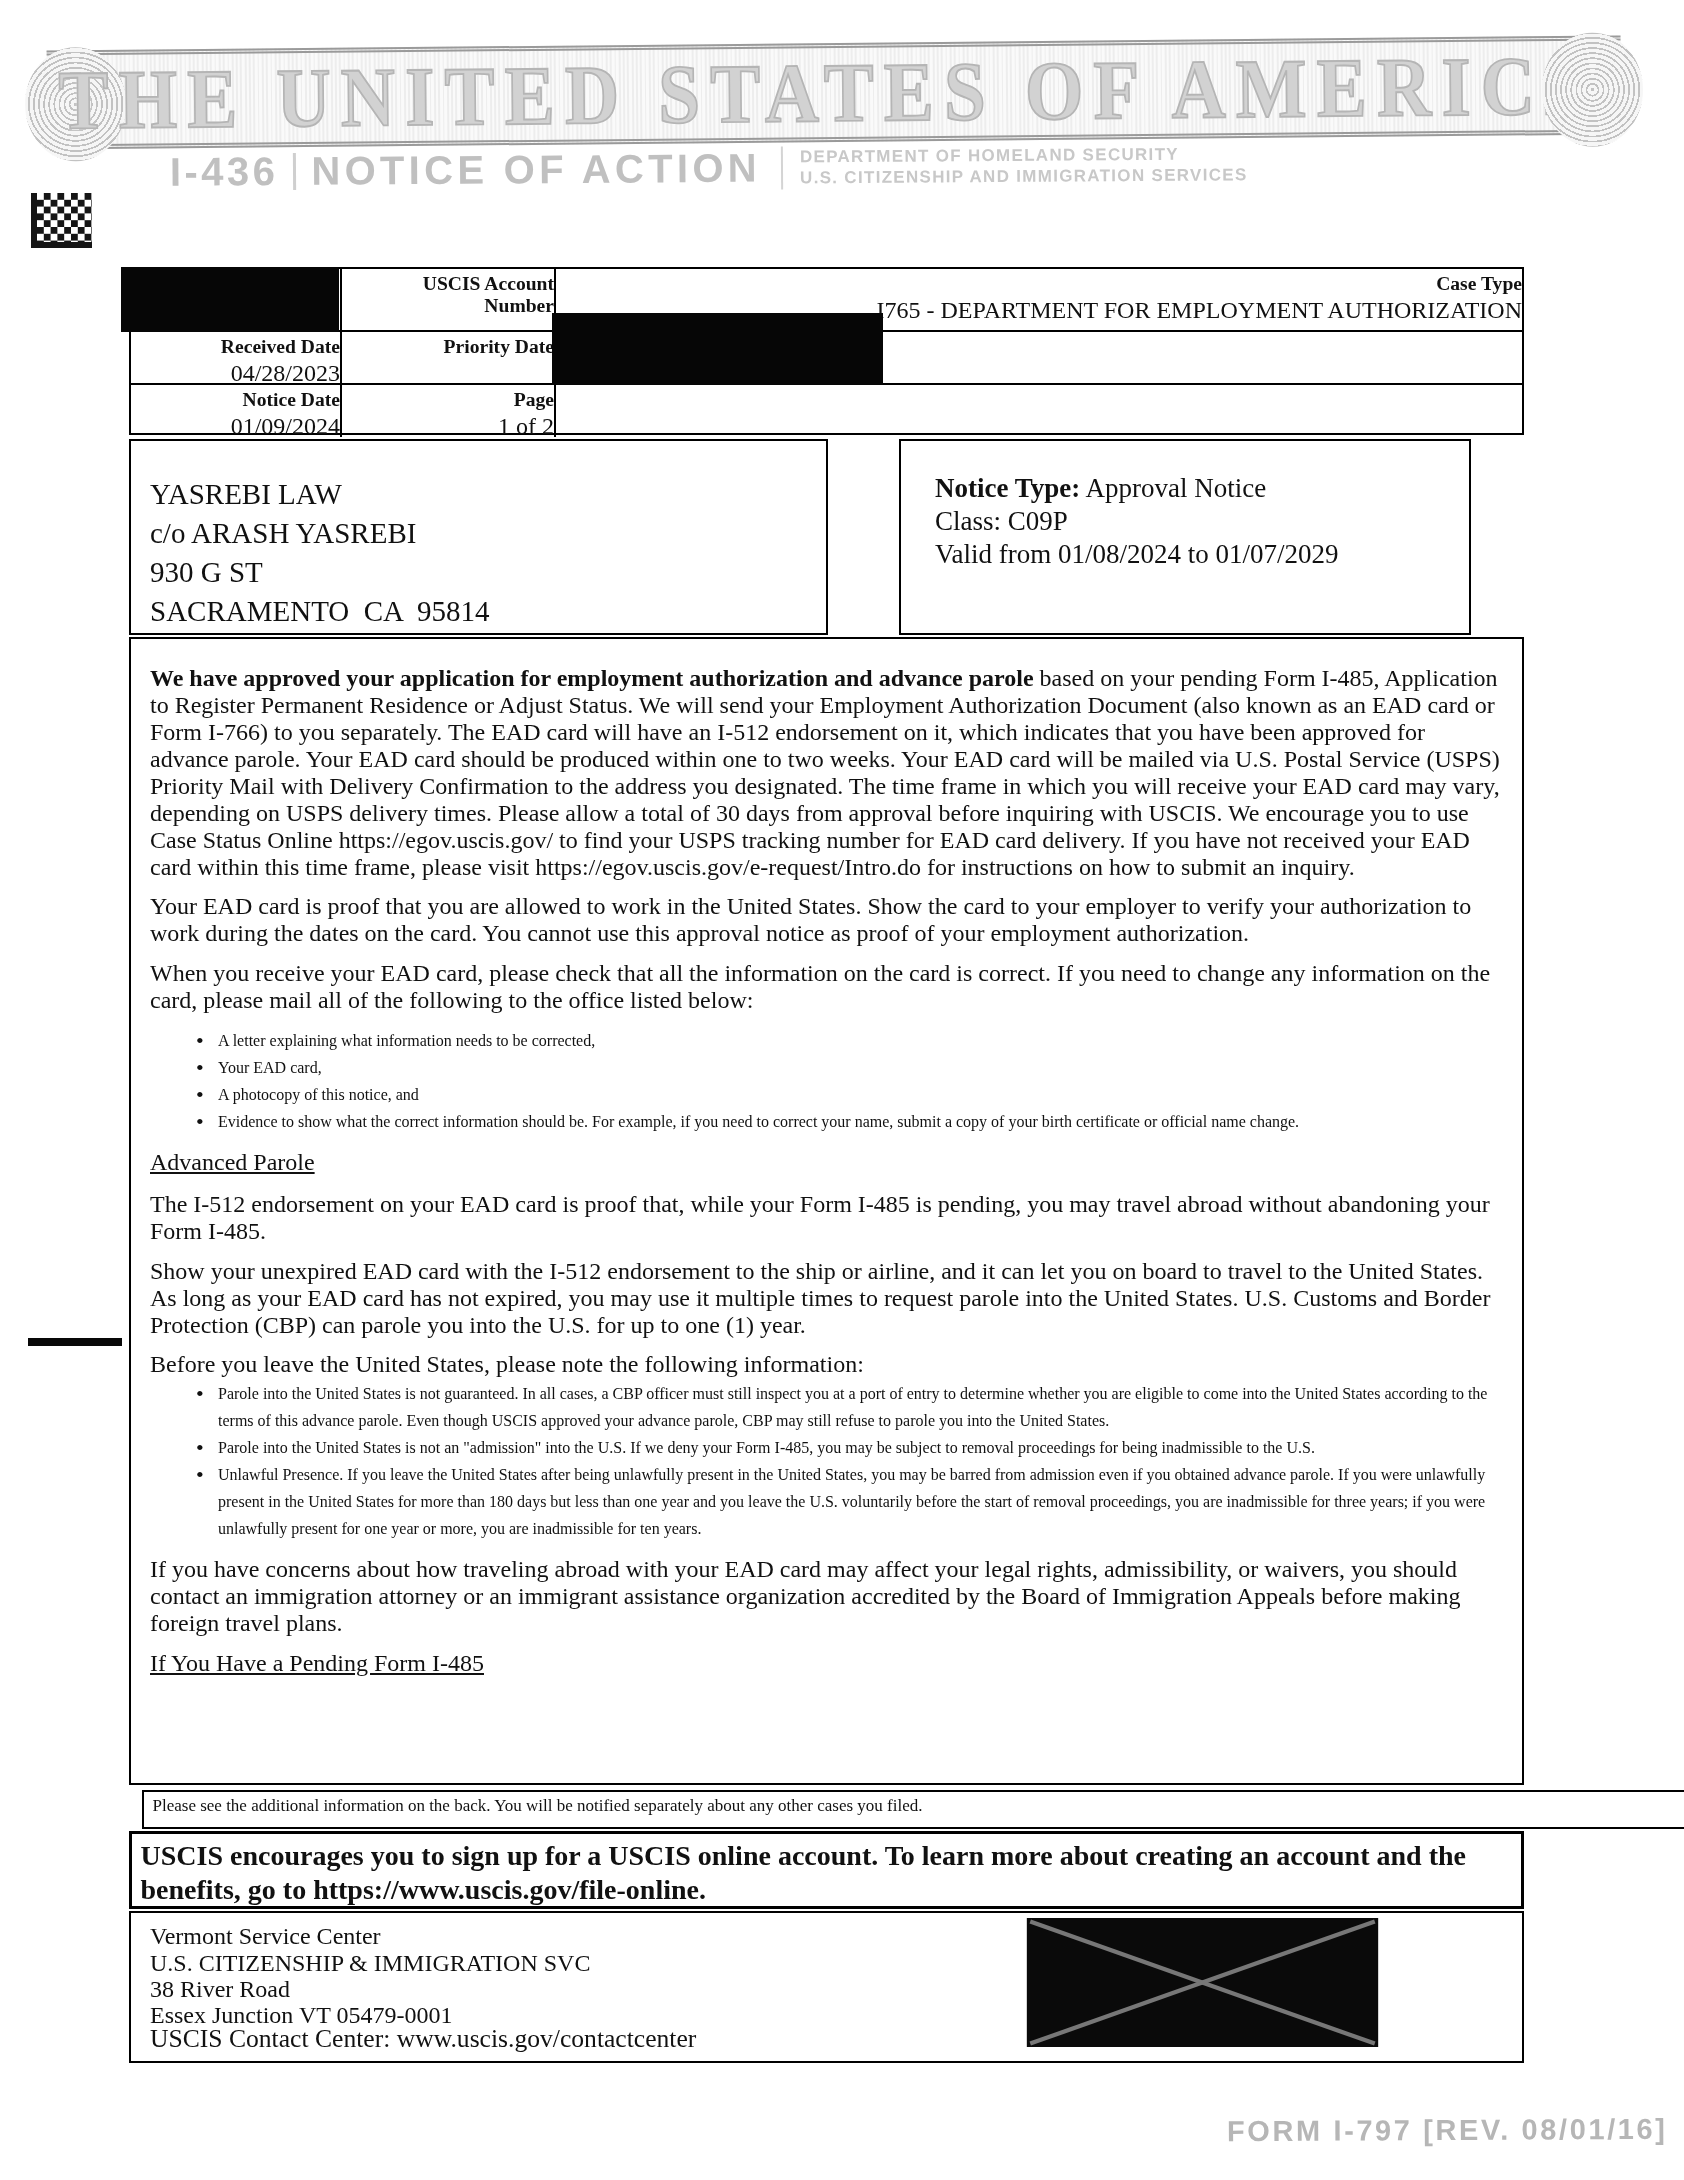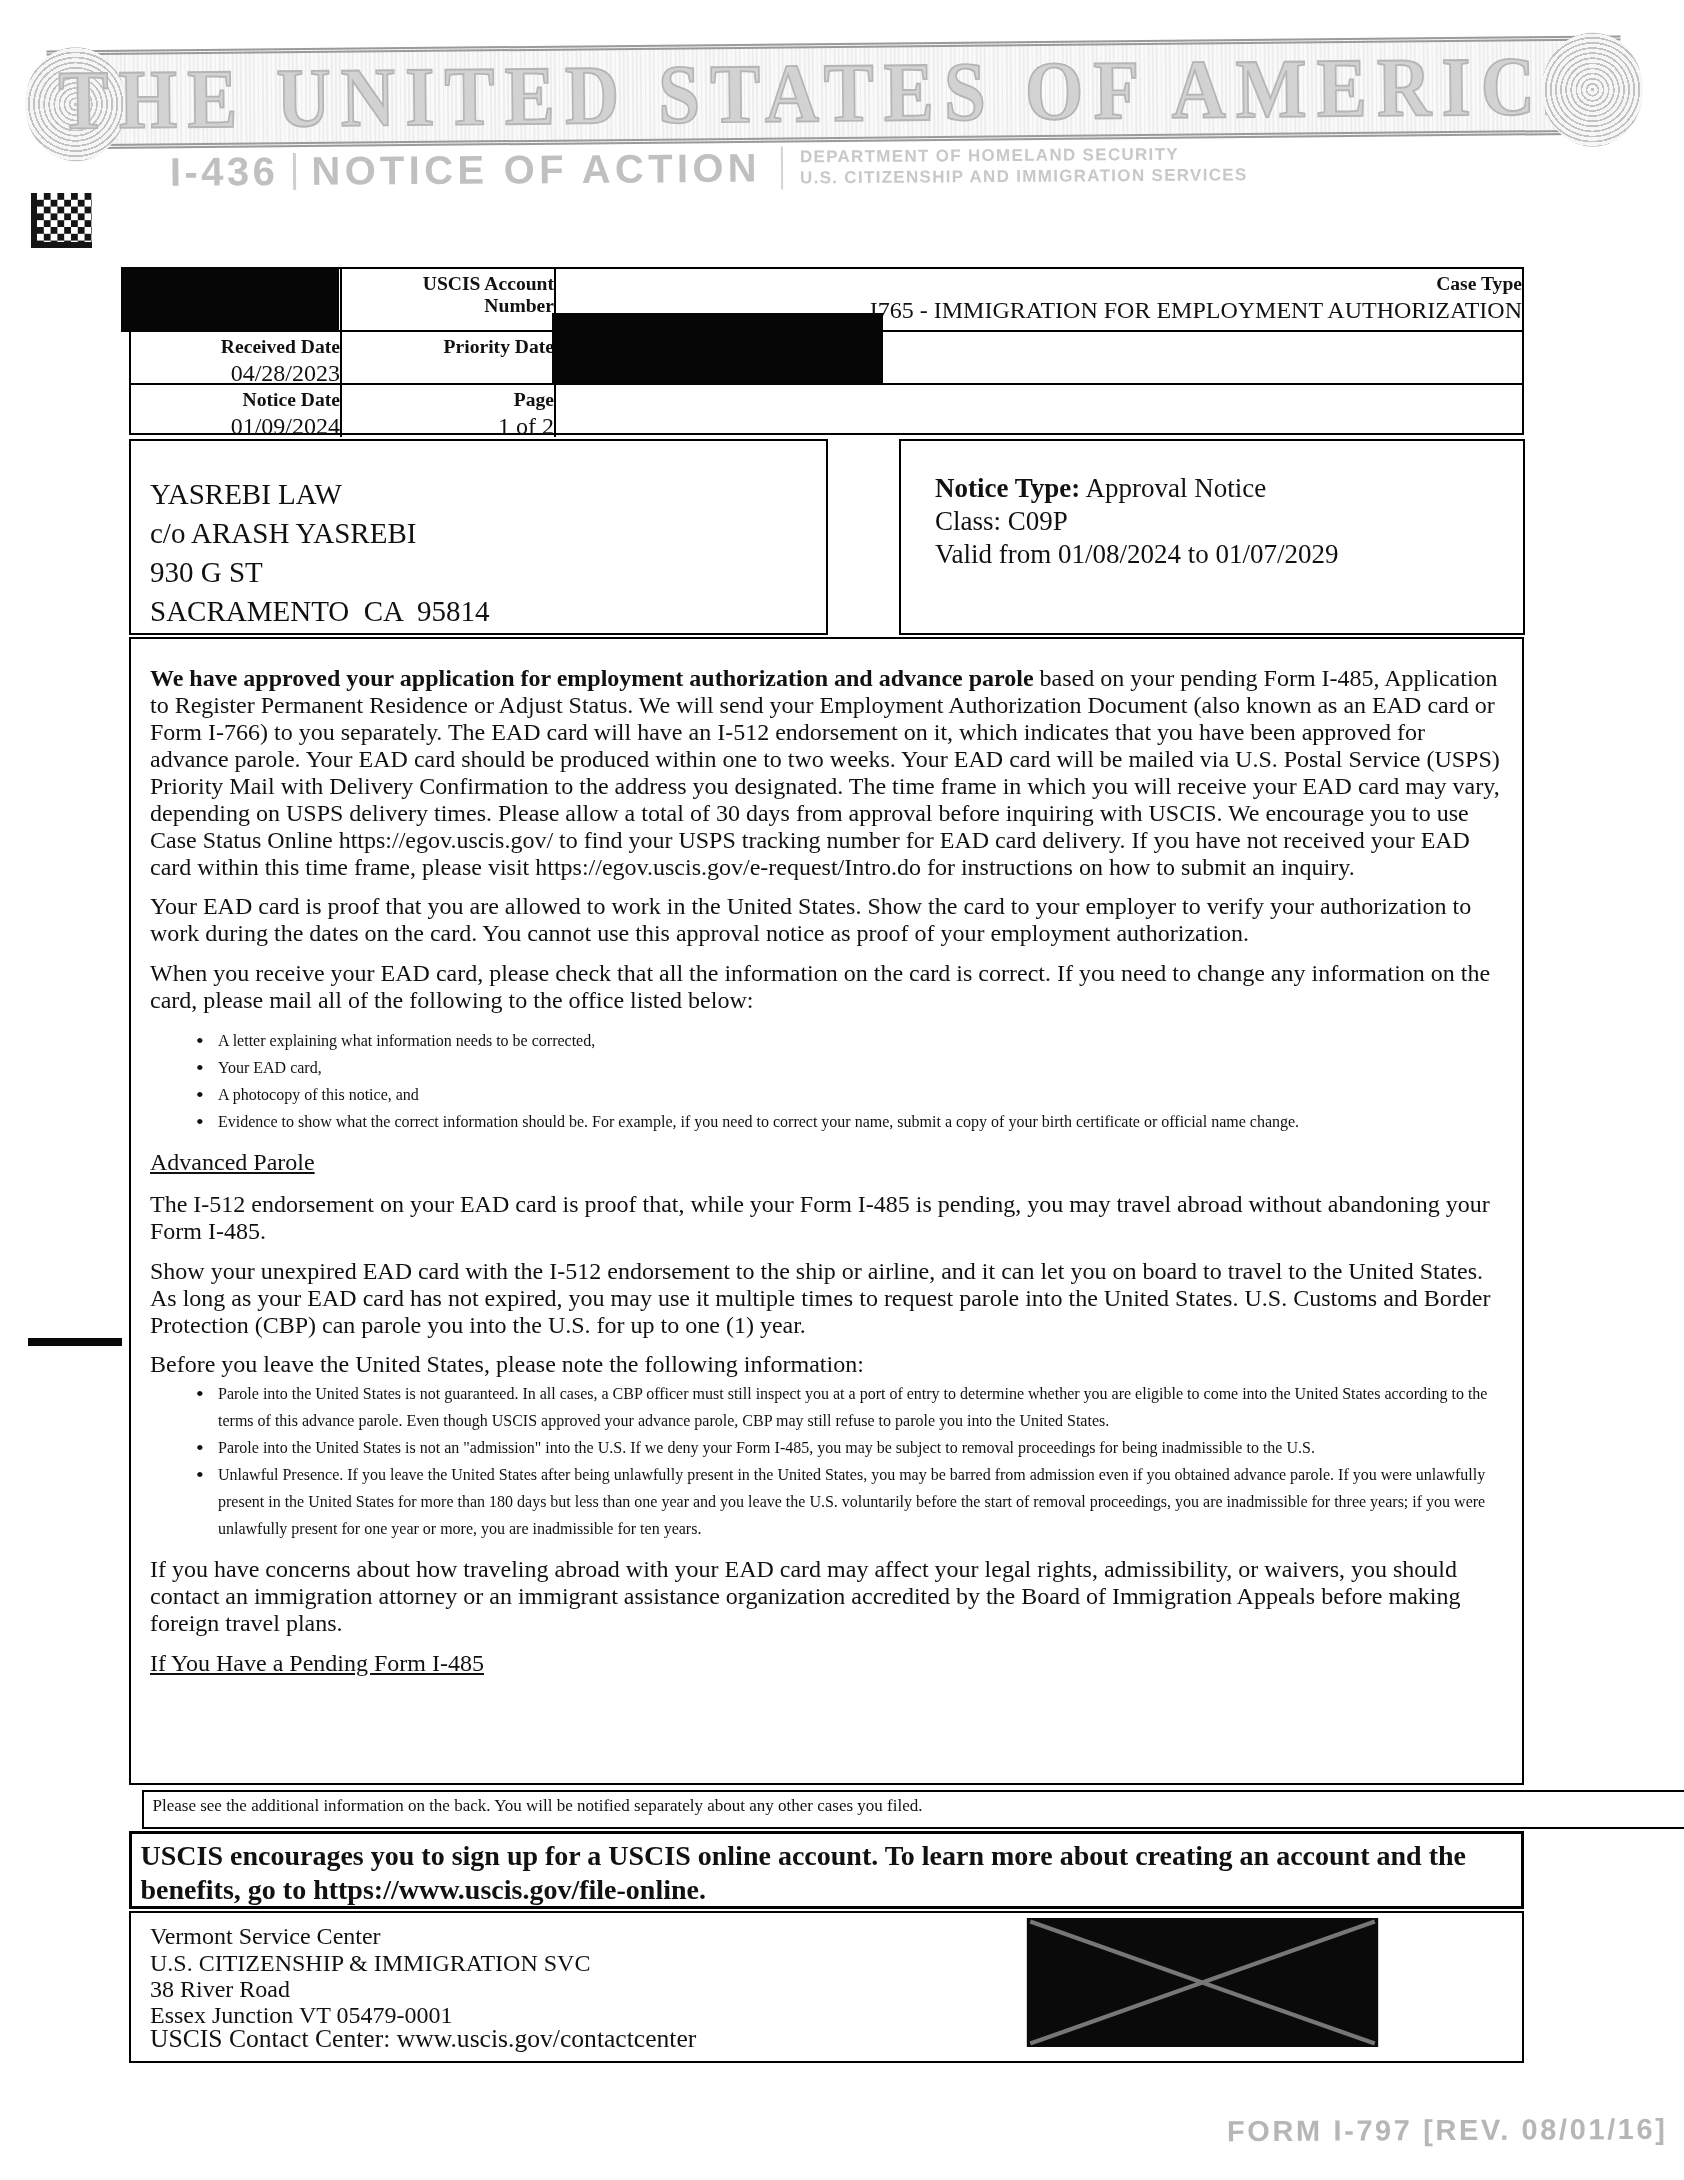--- a/index.html
+++ b/index.html
@@ -123,7 +123,7 @@
       </div>
       <div class="tcell c3">
         <div class="tlabel">Case Type</div>
-        <div class="tvalue">I765 - IMMIGRATION FOR EMPLOYMENT AUTHORIZATION</div>
+        <div class="tvalue">I765 - DEPARTMENT FOR EMPLOYMENT AUTHORIZATION</div>
       </div>
     </div>
     <div class="trow trow2">

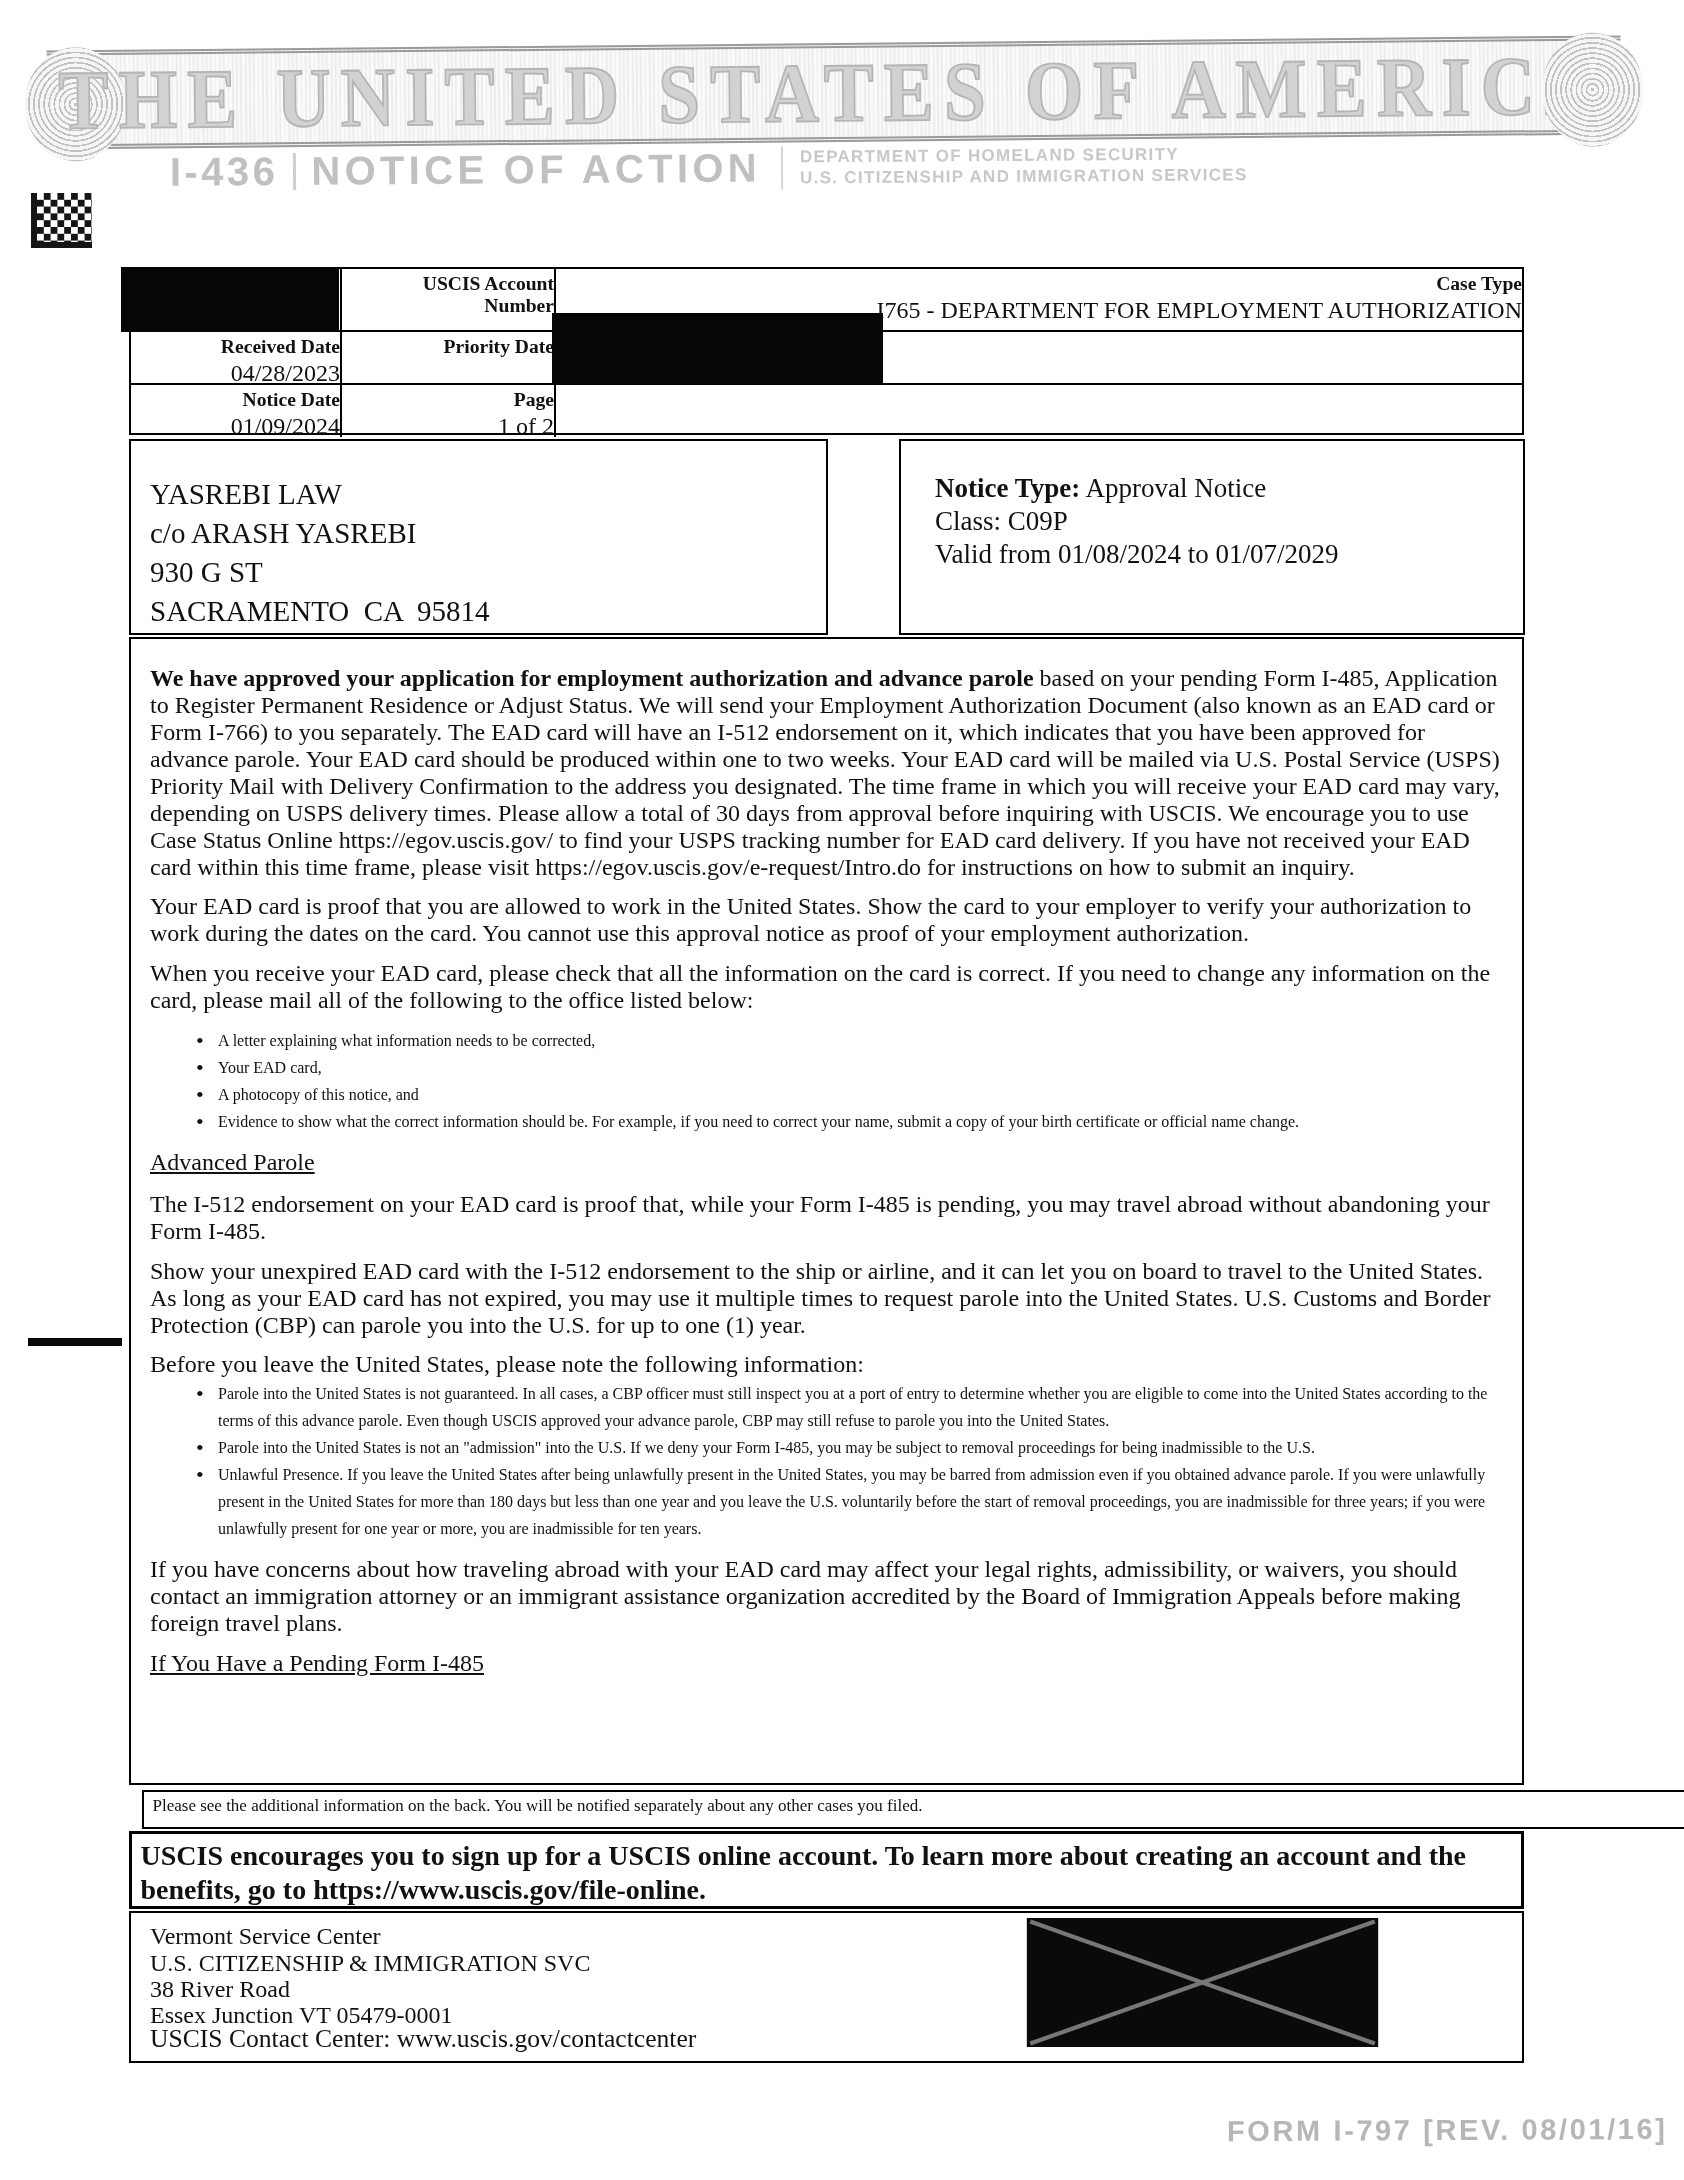--- a/index.html
+++ b/index.html
@@ -63,7 +63,7 @@
   
   .recipient-box { left:129px; top:439px; width:699px; height:196px; border:2.6px solid #000; padding:34px 0 0 19px; }
   .addr-line { font-size:29px; line-height:39px; white-space:pre-wrap; }
-  .notice-box { left:899px; top:439px; width:626px; height:196px; border:2.6px solid #000; border-left:2.6px solid #000; padding:31px 0 0 34px; }
+  .notice-box { left:899px; top:439px; width:572px; height:196px; border:2.6px solid #000; border-left:2.6px solid #000; padding:31px 0 0 34px; }
   .notice-line { font-size:27px; line-height:33px; }
   .bold { font-weight:bold; }
 

